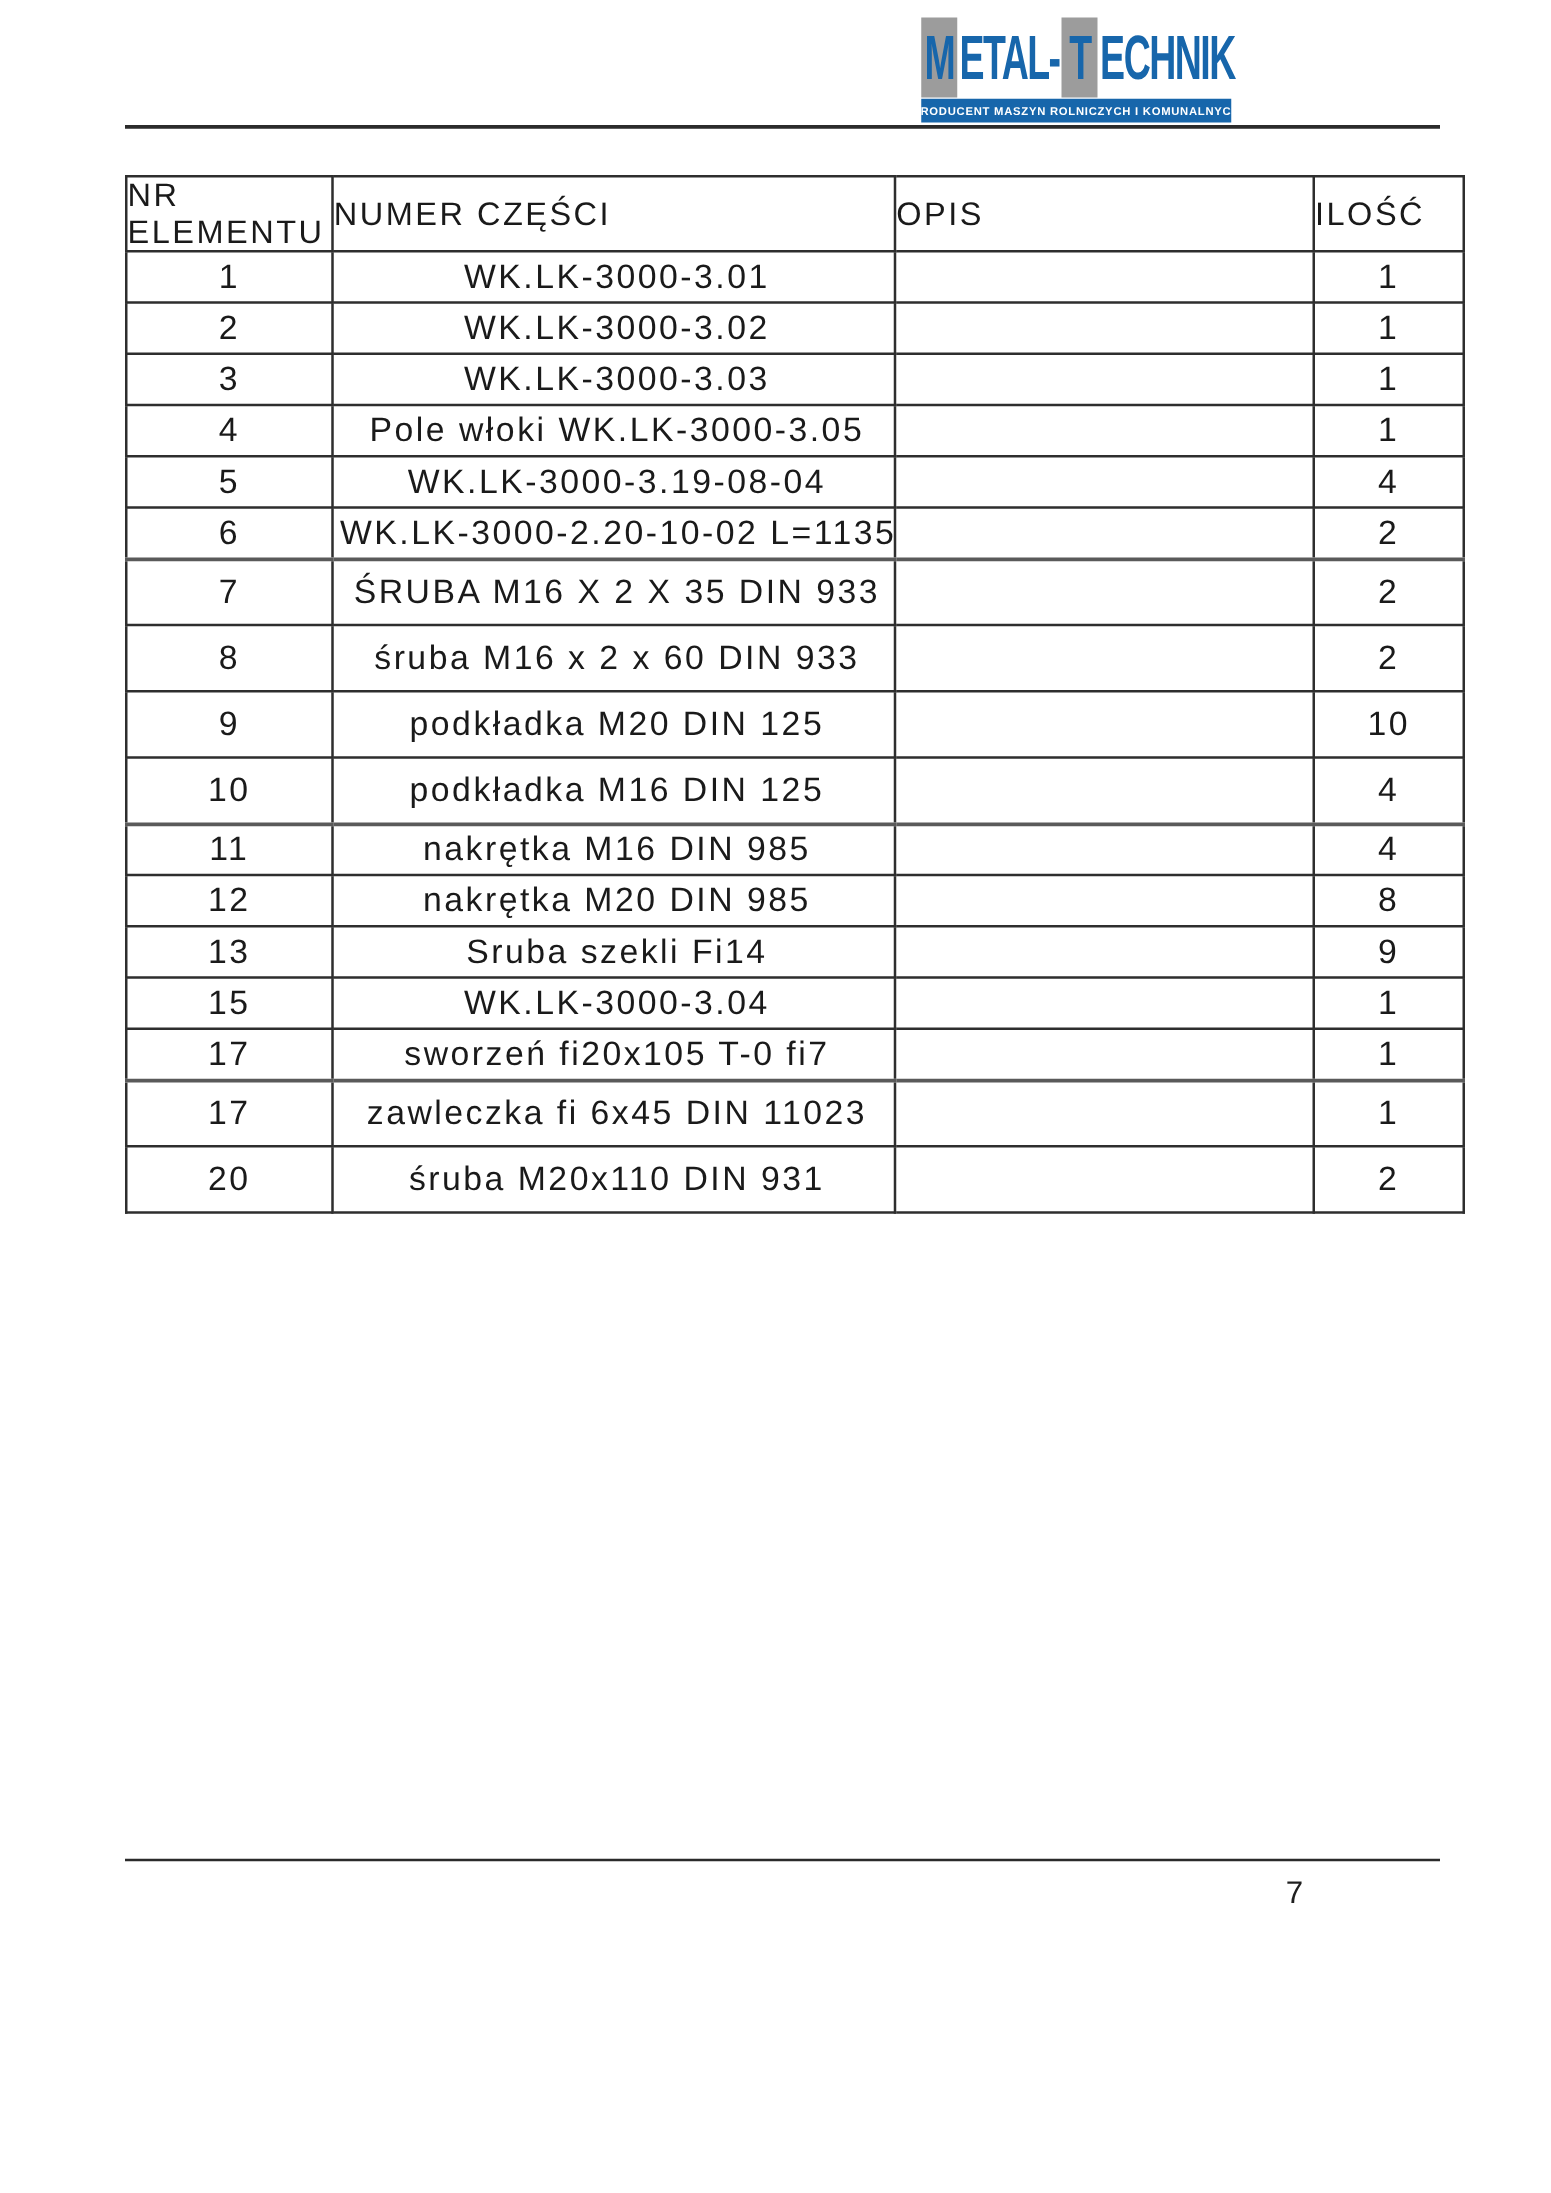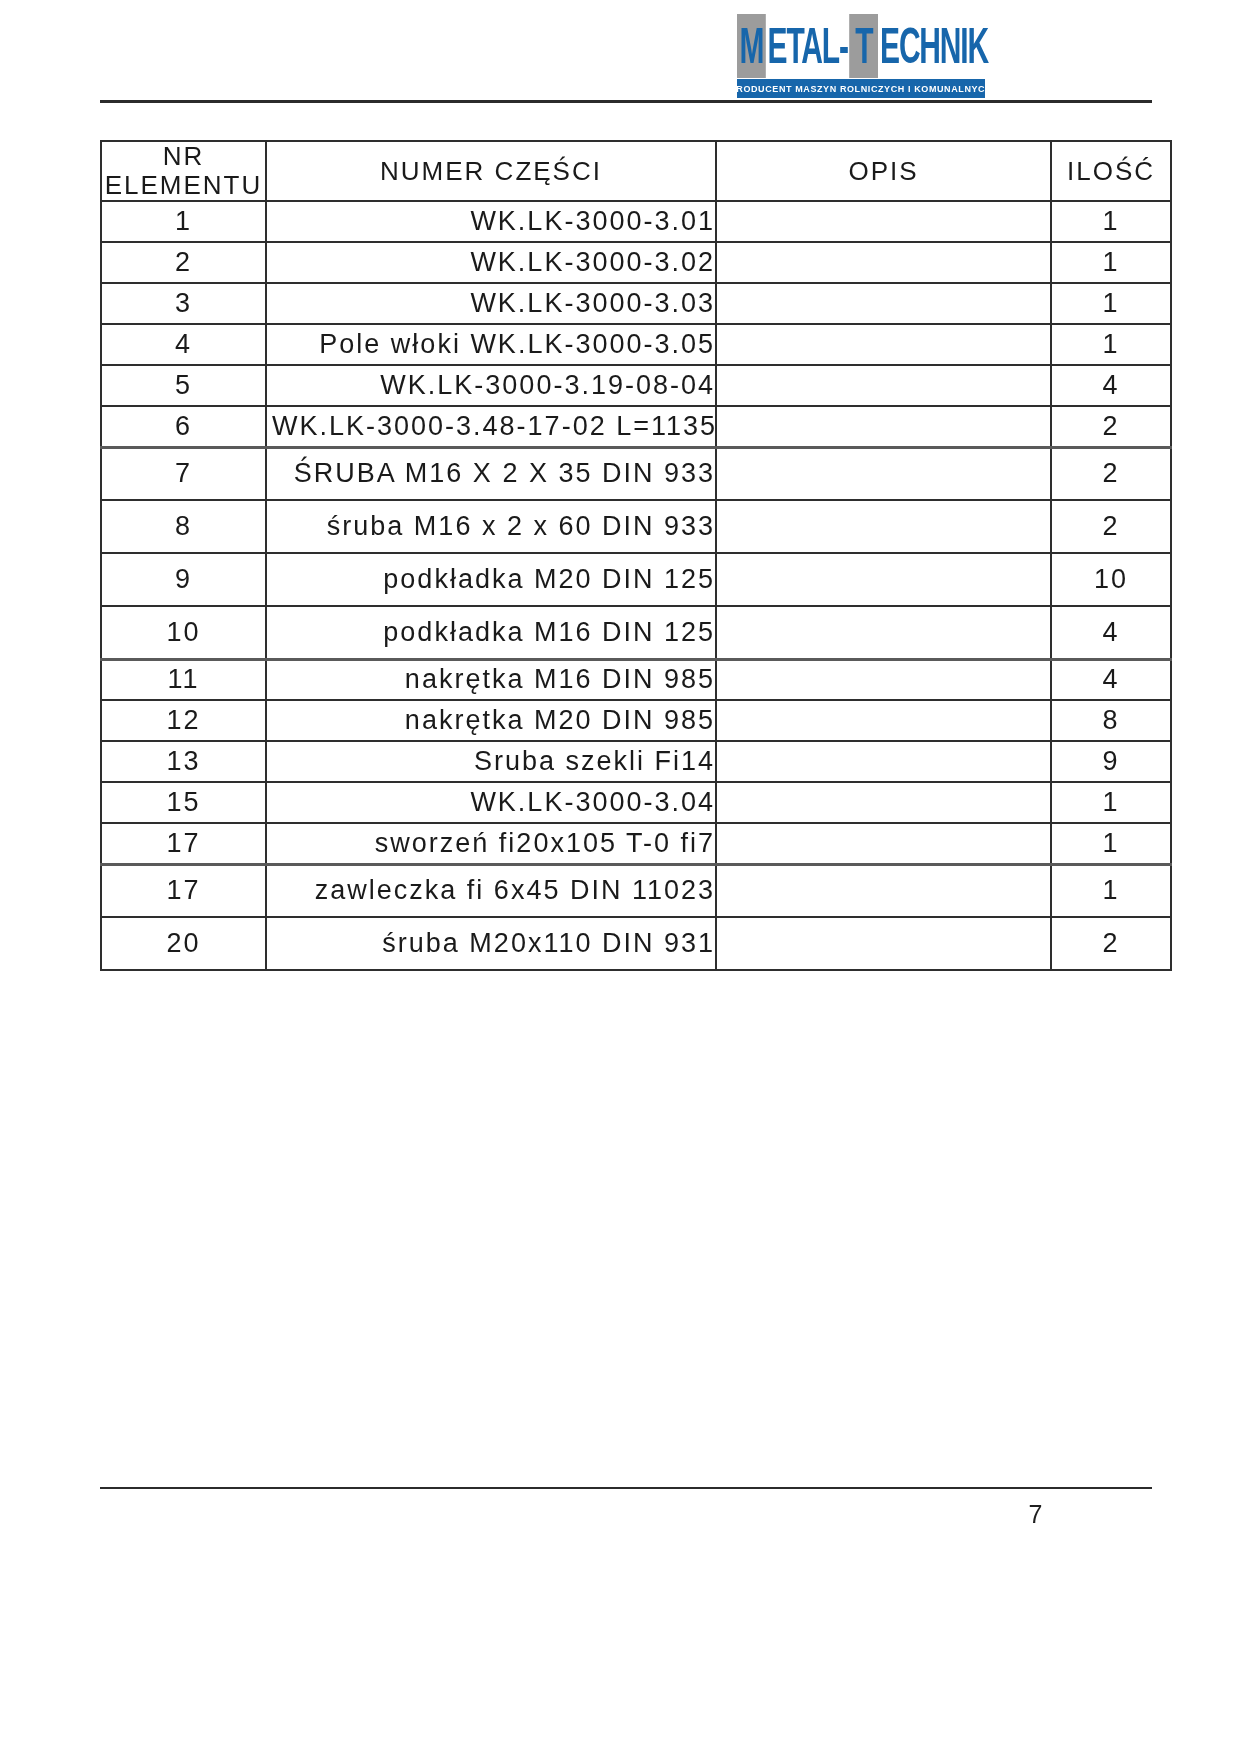--- a/index.html
+++ b/index.html
@@ -55,7 +55,7 @@
     overflow:hidden;
     white-space:nowrap;
   }
-  table.parts th { height:60px; text-align:center; font-size:26px; line-height:1.12; }
+  table.parts th { height:60px; text-align:left; font-size:26px; line-height:1.12; }
   td.c-nr    { text-align:center; }
   td.c-numer { text-align:right; padding-left:5px; }
   td.c-opis  { }

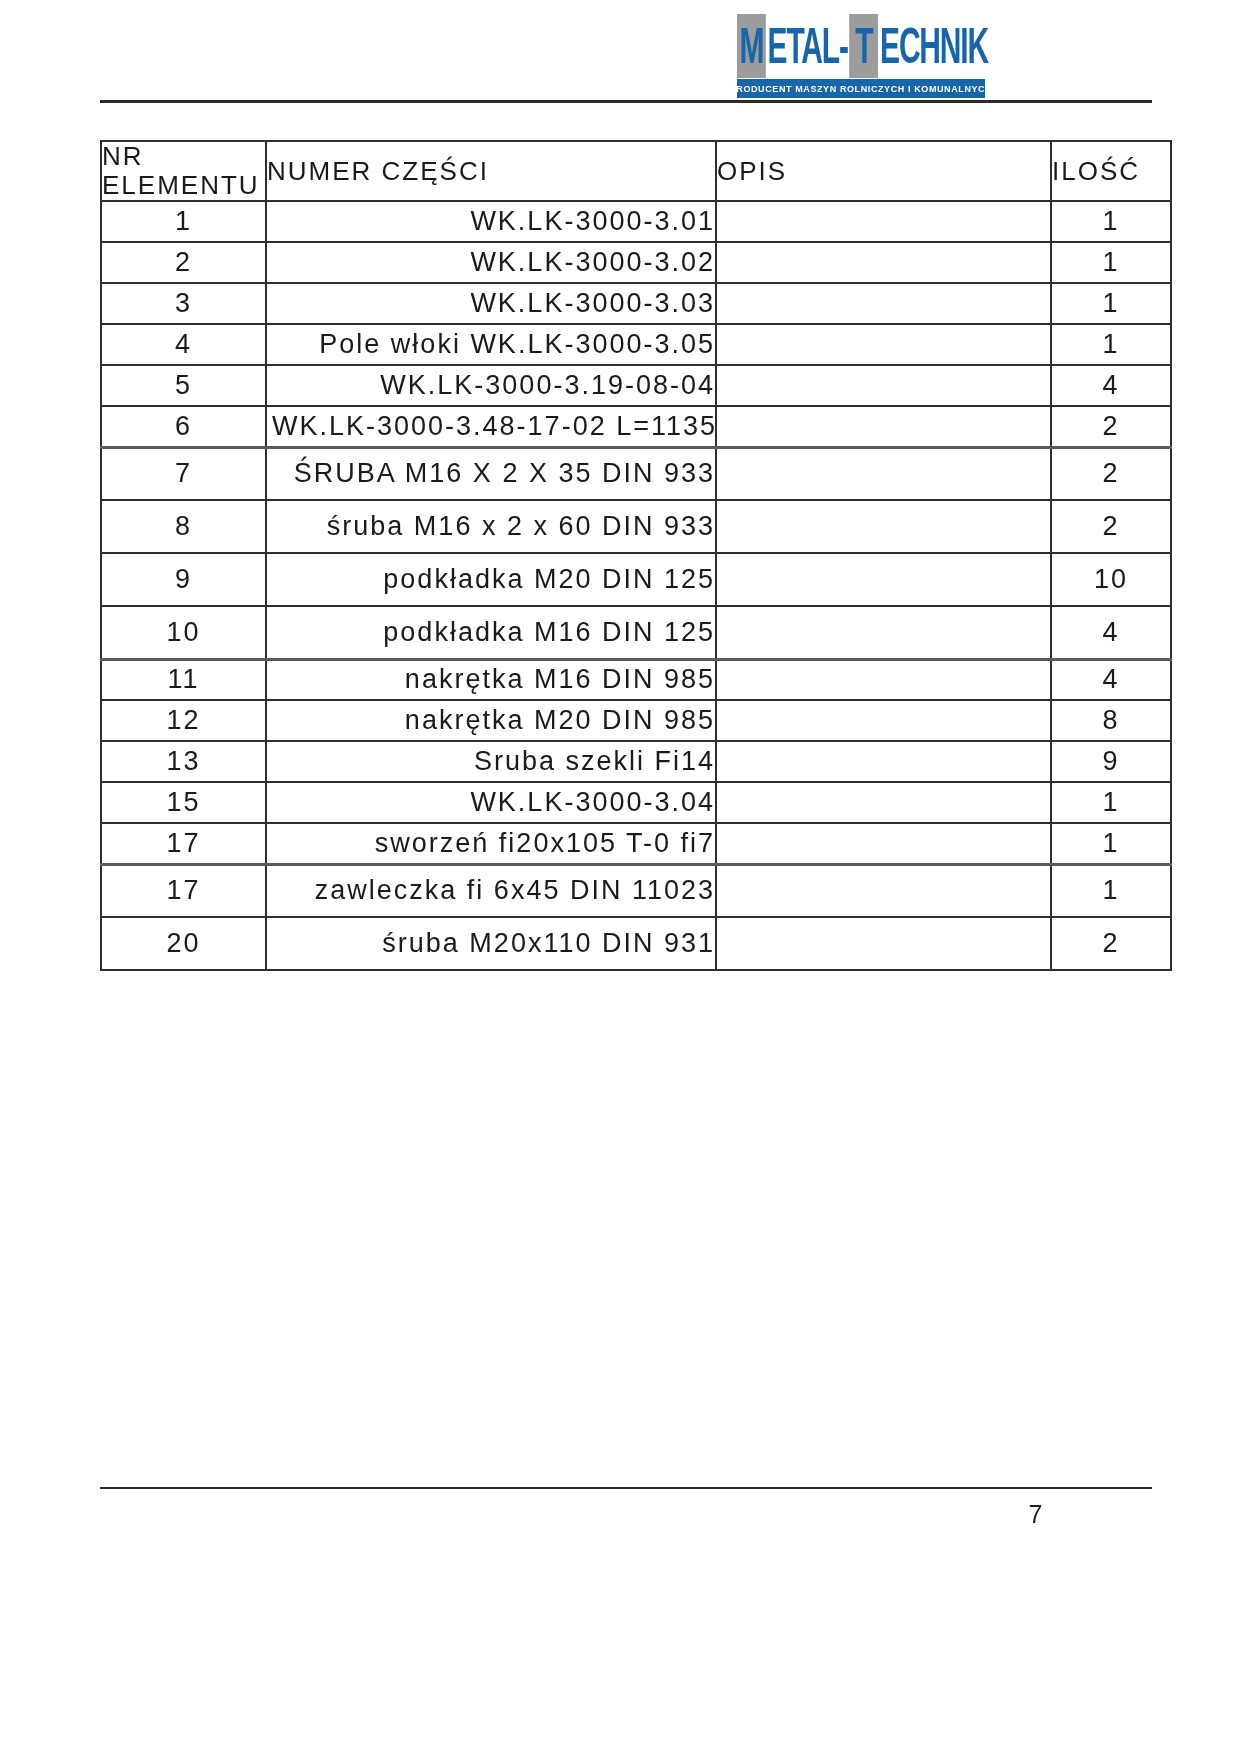--- a/index.html
+++ b/index.html
@@ -57,7 +57,7 @@
   }
   table.parts th { height:60px; text-align:left; font-size:26px; line-height:1.12; }
   td.c-nr    { text-align:center; }
-  td.c-numer { text-align:right; padding-left:5px; }
+  td.c-numer { text-align:center; padding-left:5px; }
   td.c-opis  { }
   td.c-ilosc { text-align:center; }
   tr.h-std td { height:41px; }

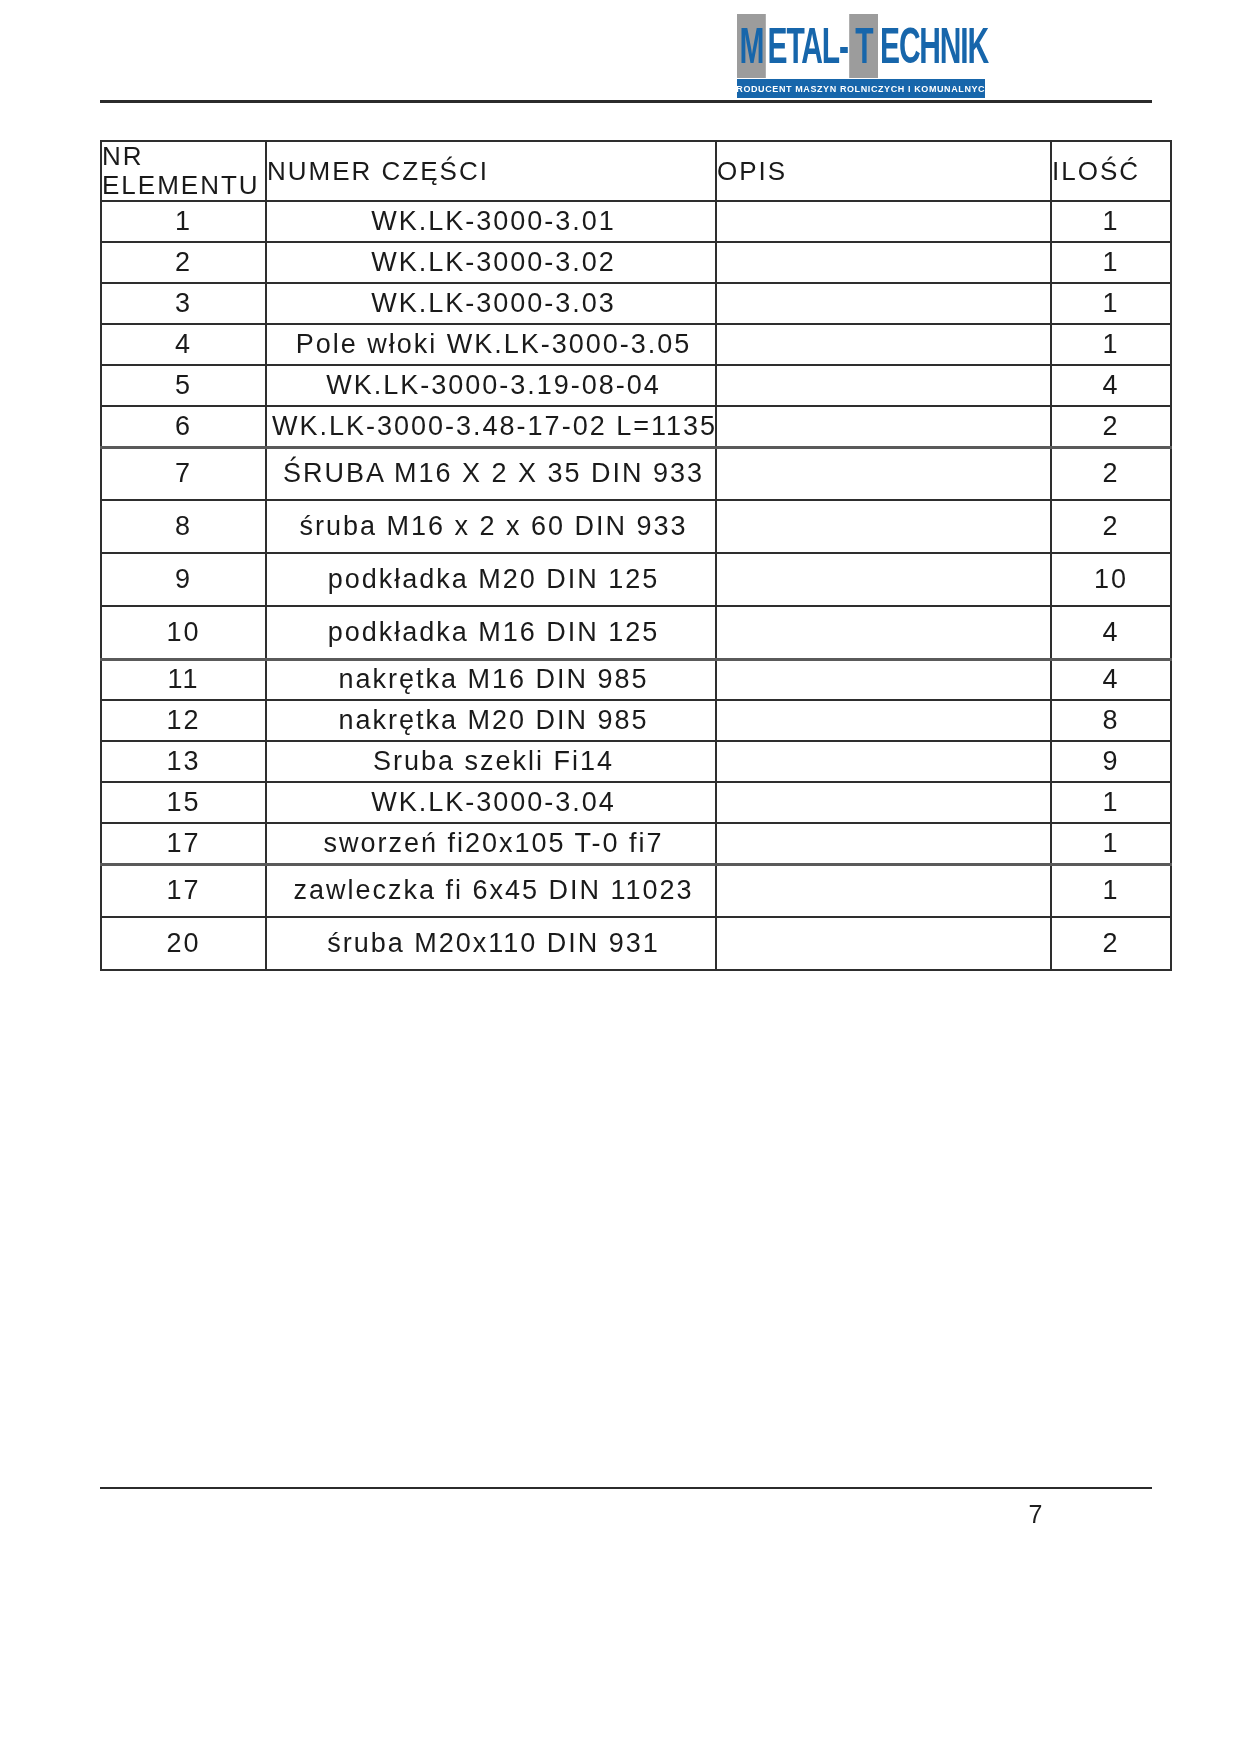--- a/index.html
+++ b/index.html
@@ -137,7 +137,7 @@
         </tr>
         <tr class="h-std">
           <td class="c-nr">6</td>
-          <td class="c-numer">WK.LK-3000-3.48-17-02 L=1135</td>
+          <td class="c-numer">WK.LK-3000-2.20-10-02 L=1135</td>
           <td class="c-opis"></td>
           <td class="c-ilosc">2</td>
         </tr>

